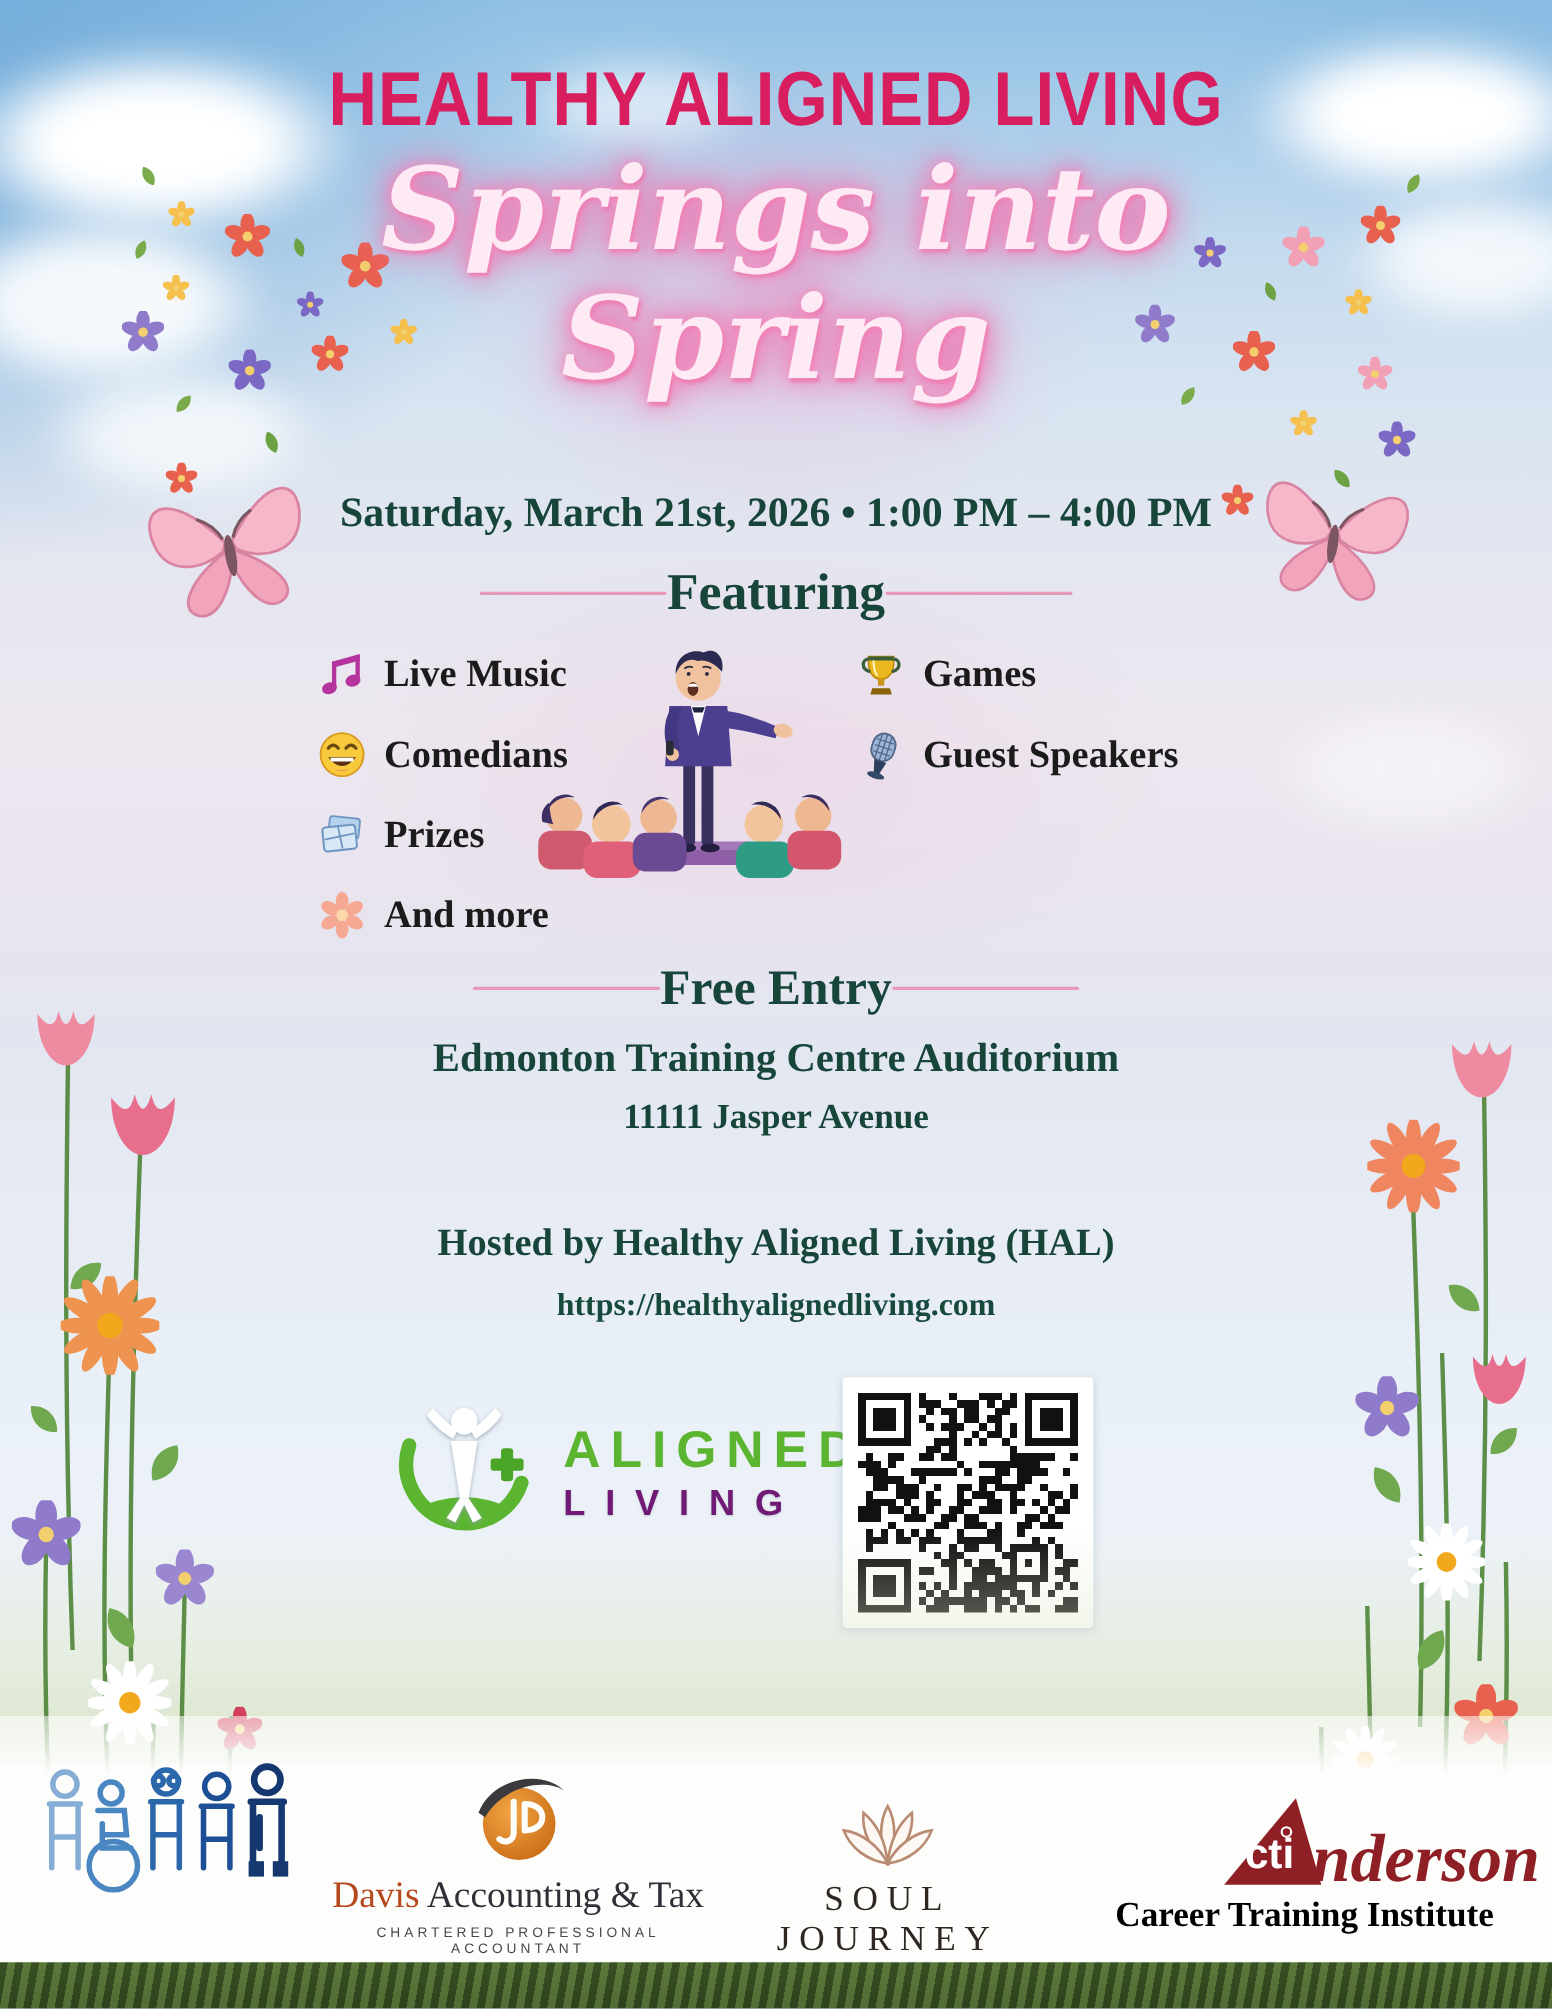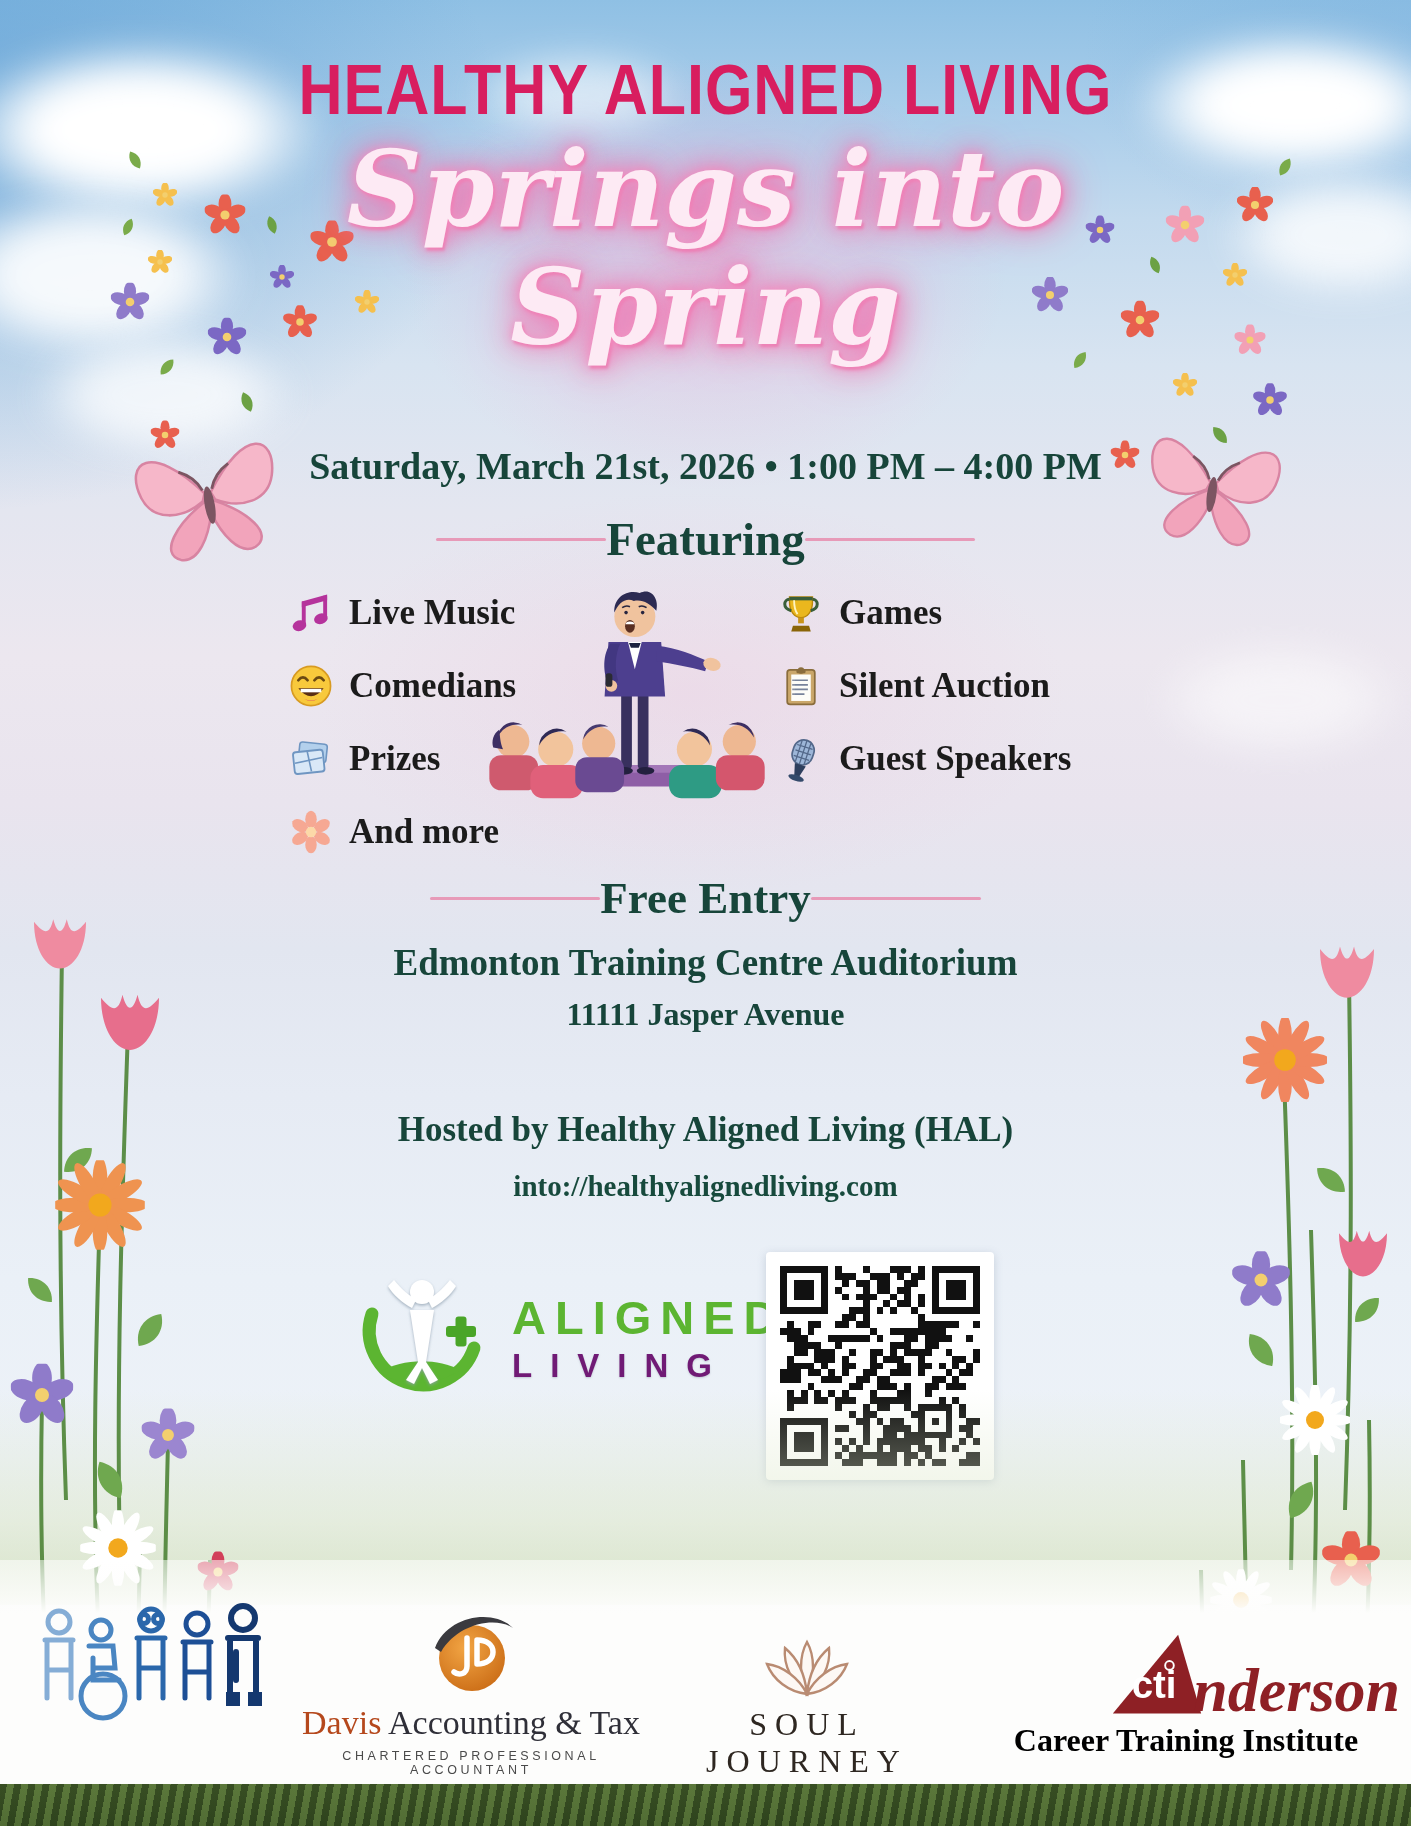--- a/index.html
+++ b/index.html
@@ -265,21 +265,6 @@
         <path d="M14 9 c0 6 1.5 10 3 12" stroke="#fff4c2" stroke-width="1.6" fill="none"></path>
       </svg>
       <span class="flabel">Games</span>
-    </li>
-    <li>
-      <svg class="ficon" viewBox="0 0 40 40">
-        <rect x="8" y="6" width="24" height="30" rx="2.5" fill="#caa76a" stroke="#8a6d3c" stroke-width="1.5"></rect>
-        <rect x="11.5" y="10" width="17" height="23" fill="#fdfdf8"></rect>
-        <circle cx="20" cy="6.5" r="2.8" fill="#8a6d3c"></circle>
-          <rect x="16" y="5.5" width="8" height="3.4" rx="1.4" fill="#8a6d3c"></rect>
-        <g stroke="#77839a" stroke-width="1.5">
-            <path d="M14 15 h12 M14 19 h12 M14 23 h12 M14 27 h9"></path>
-          </g>
-        <g stroke="#45506b" stroke-width="1.5">
-            <path d="M12.6 15 h1 M12.6 19 h1 M12.6 23 h1 M12.6 27 h1"></path>
-          </g>
-      </svg>
-      <span class="flabel">Silent Auction</span>
     </li>
     <li>
       <svg class="ficon" viewBox="0 0 40 40">

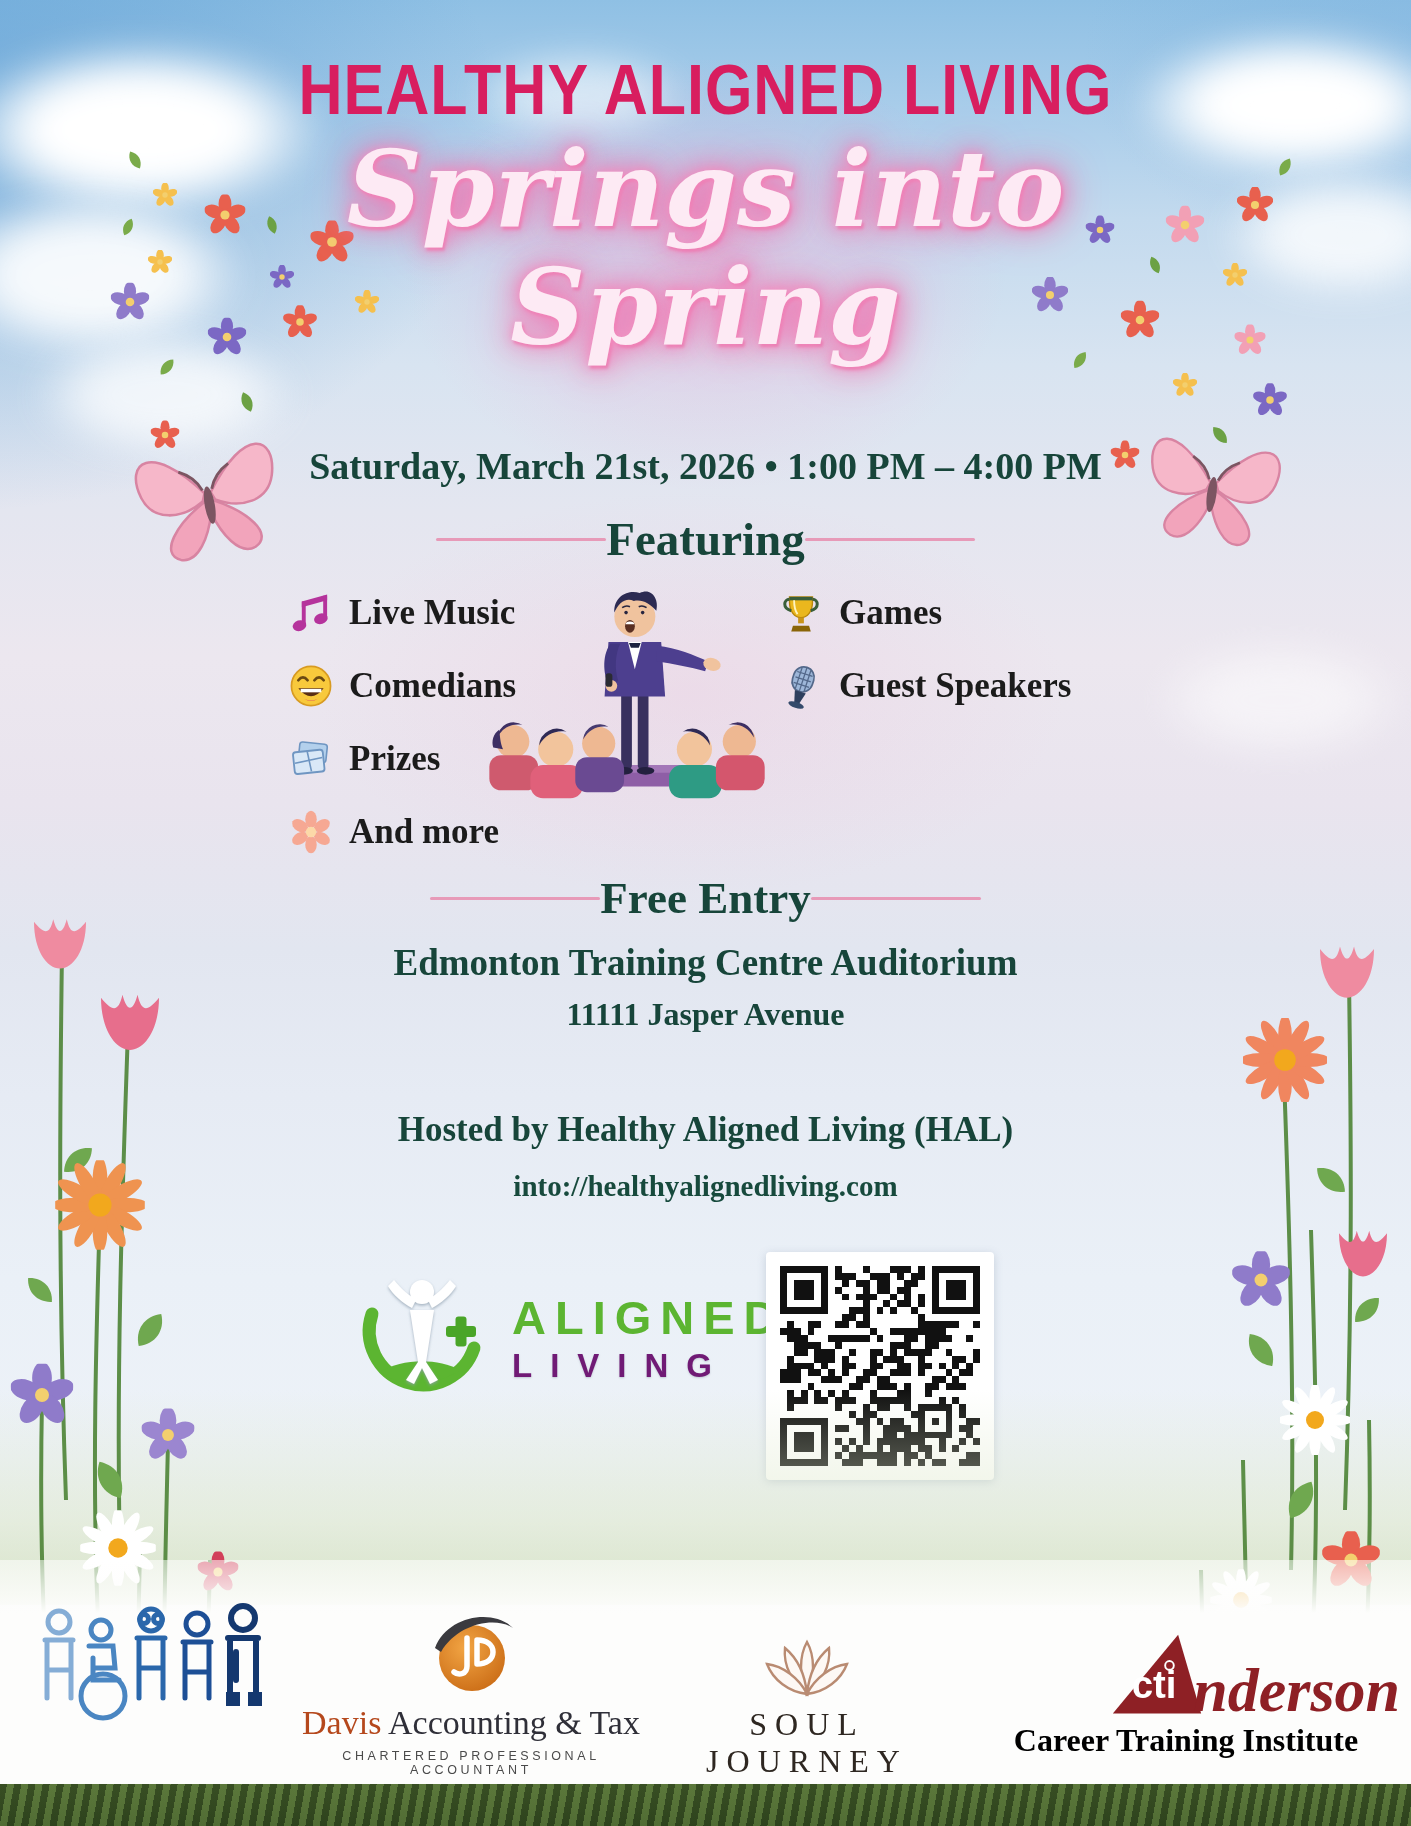--- a/index.html
+++ b/index.html
@@ -343,7 +343,7 @@
   <div class="venue">Edmonton Training Centre Auditorium</div>
   <div class="address">11111 Jasper Avenue</div>
   <div class="hosted">Hosted by Healthy Aligned Living (HAL)</div>
-  <a class="url" href="#">into://healthyalignedliving.com</a>
+  <a class="url" href="#">https://healthyalignedliving.com</a>
 
   <div class="logoblk">
     <svg width="150" height="150" viewBox="0 0 150 150">

